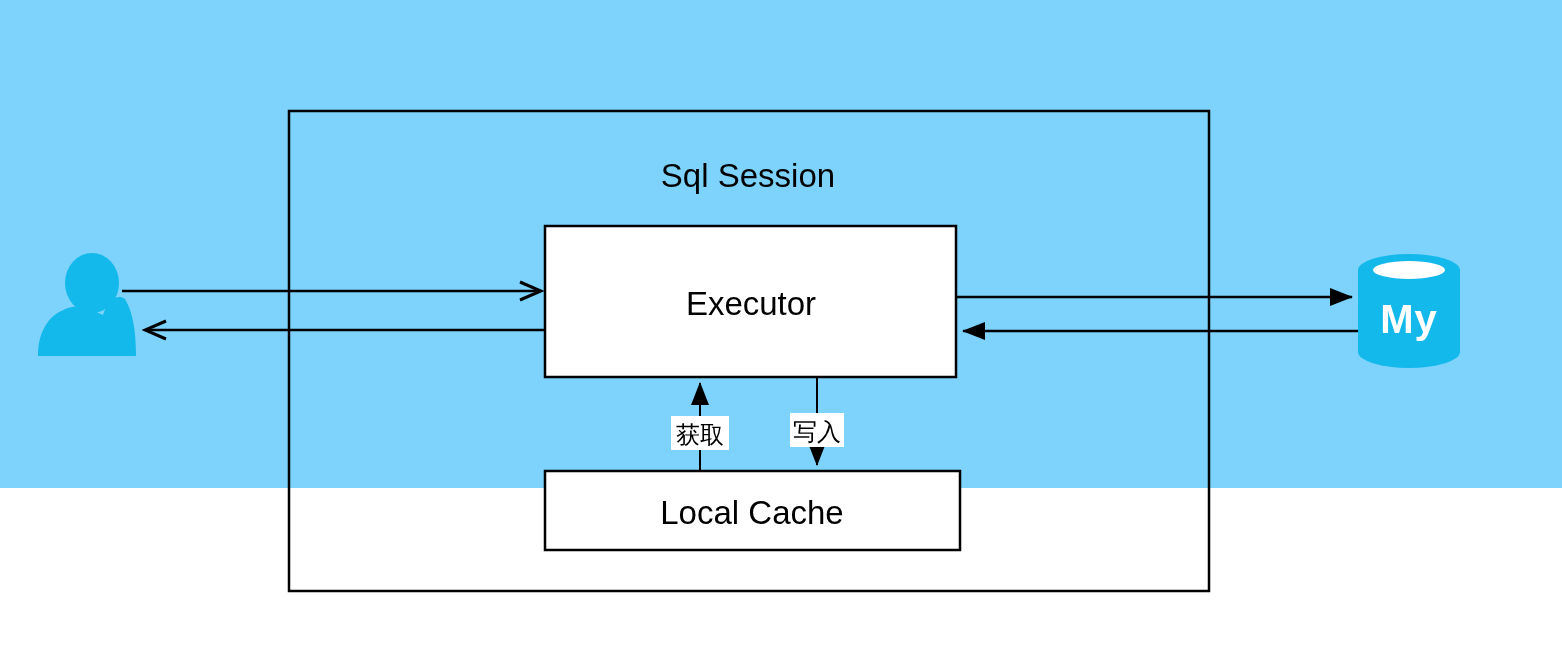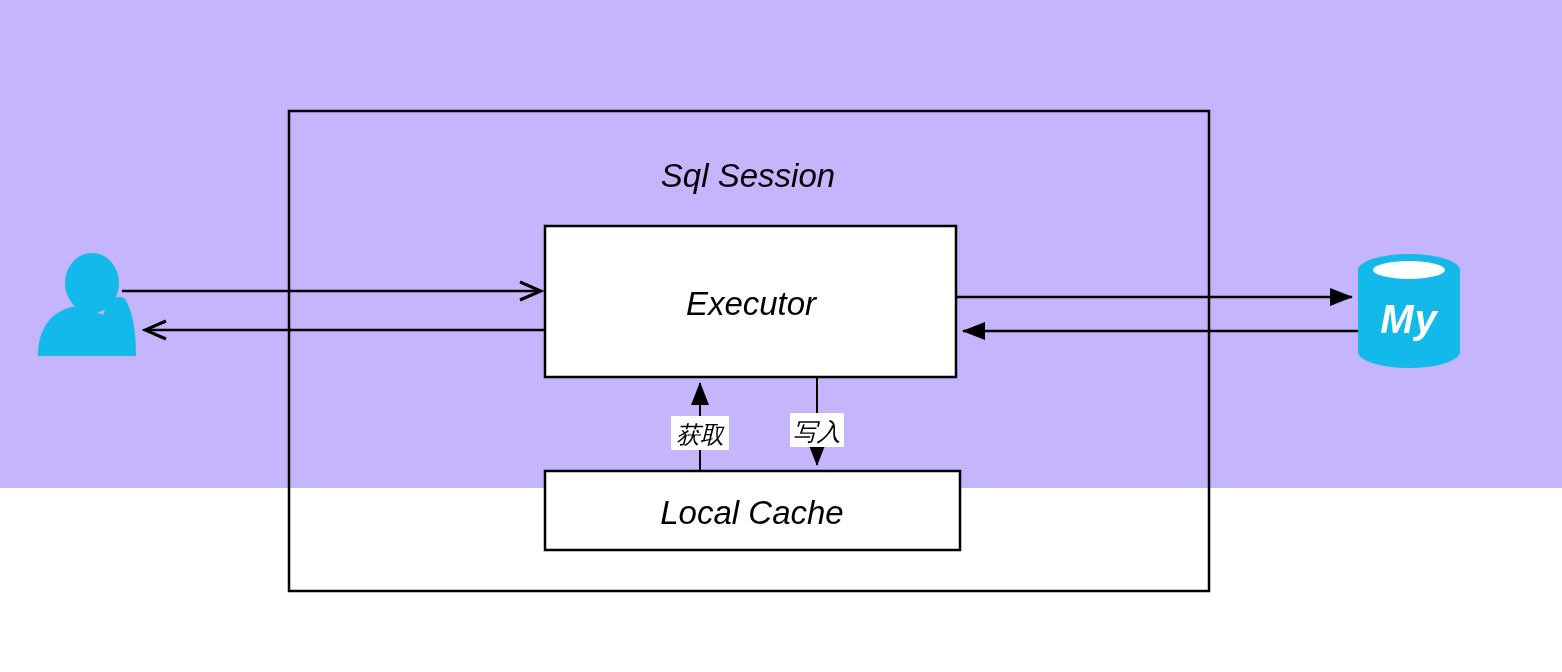--- a/index.html
+++ b/index.html
@@ -15,8 +15,7 @@
     position: relative;
     width: 1562px;
     height: 488px;
-    background: #c4b5fd;
-    font-style: italic;
+    background: #7dd3fc;
   }
   svg { display: block; }
   .box-rect {

